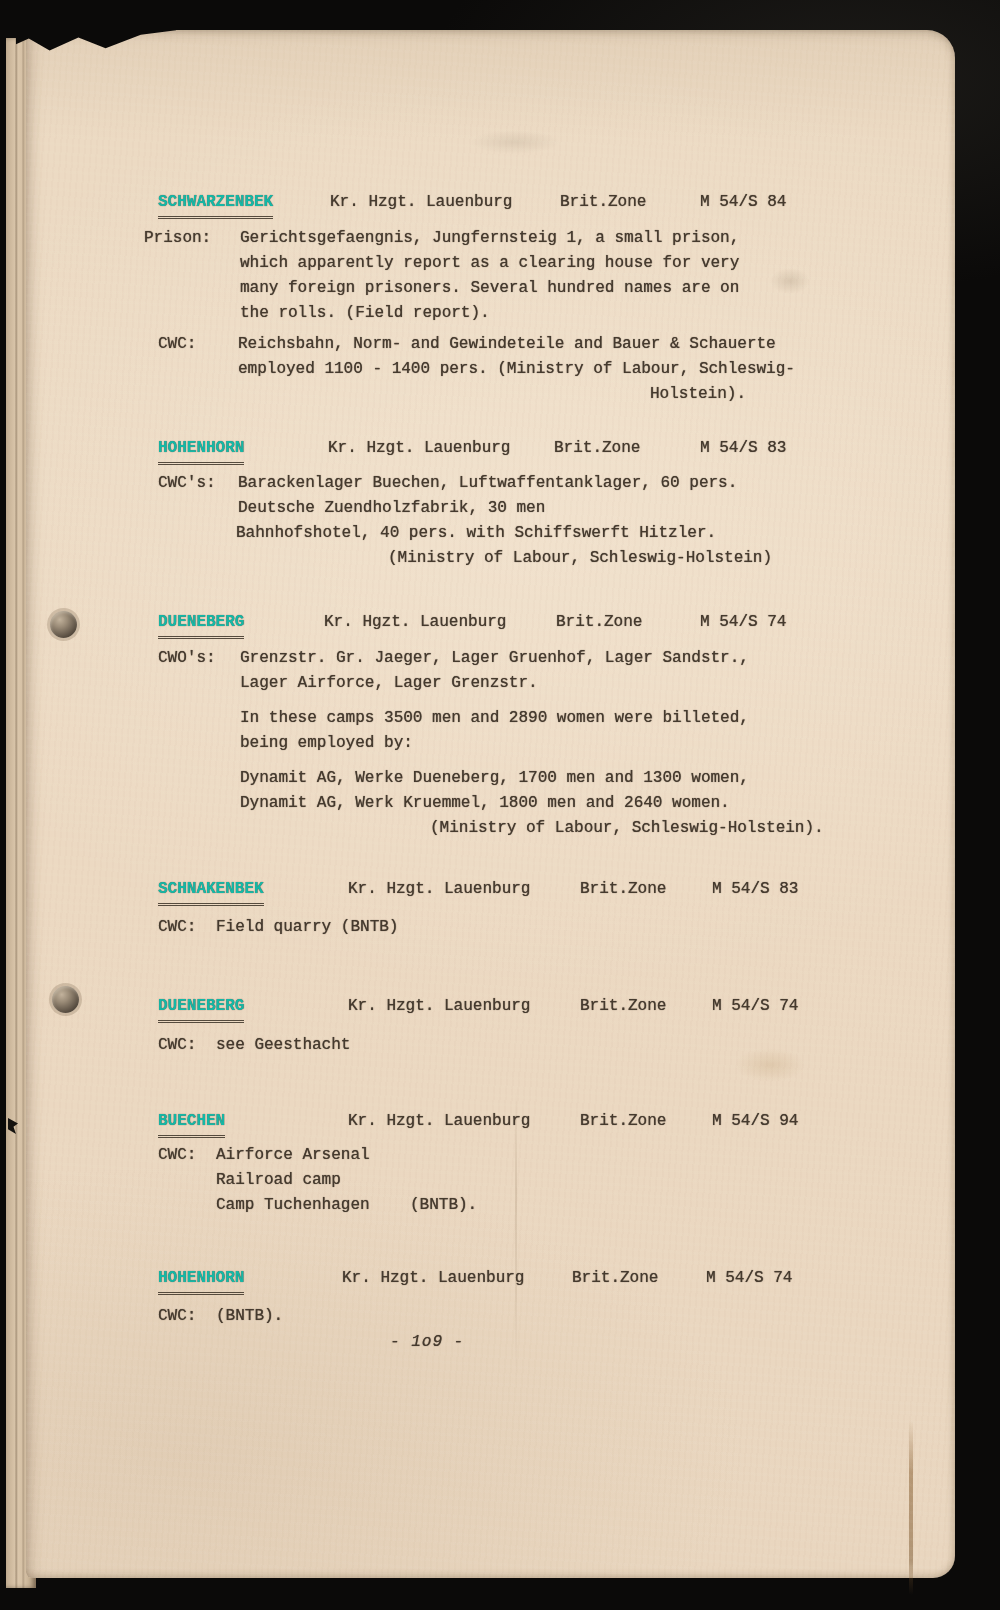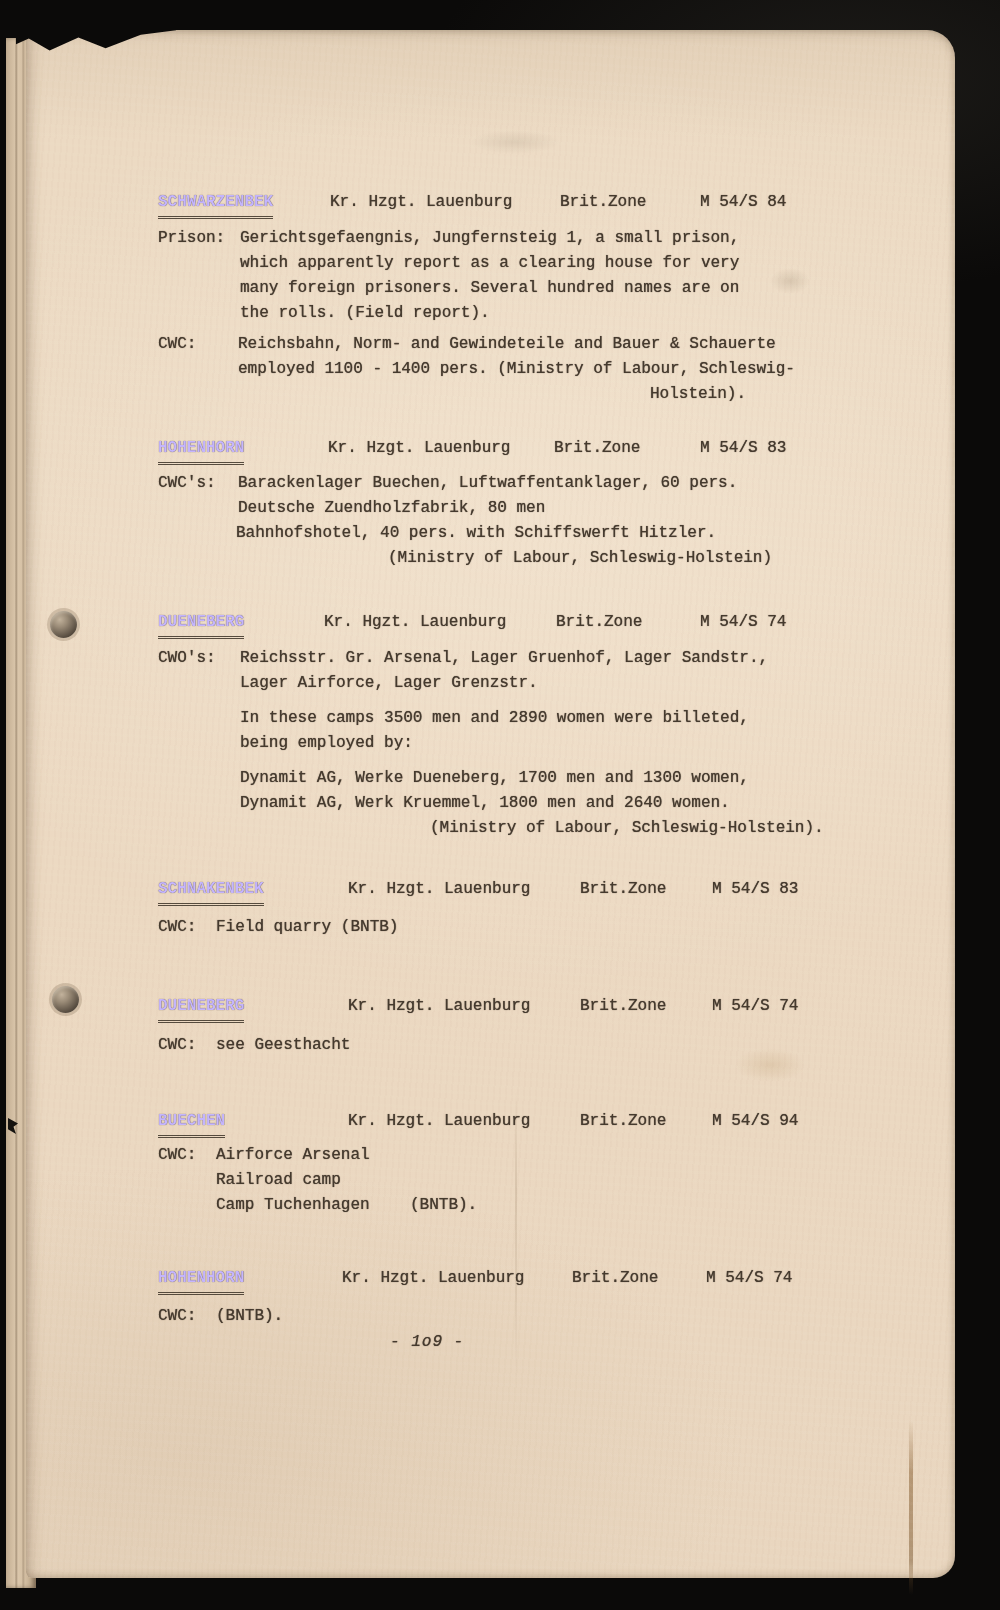--- a/index.html
+++ b/index.html
@@ -77,7 +77,7 @@
     text-shadow:0 0 1px rgba(62,50,40,.8), .4px .4px 0 rgba(62,50,40,.25);
   }
   .place{
-    font-weight:bold;color:#c4b5fd;
+    font-weight:bold;color:#14b8a6;
     border-bottom:3px double rgba(59,49,38,.85);
     padding-bottom:1px;
   }

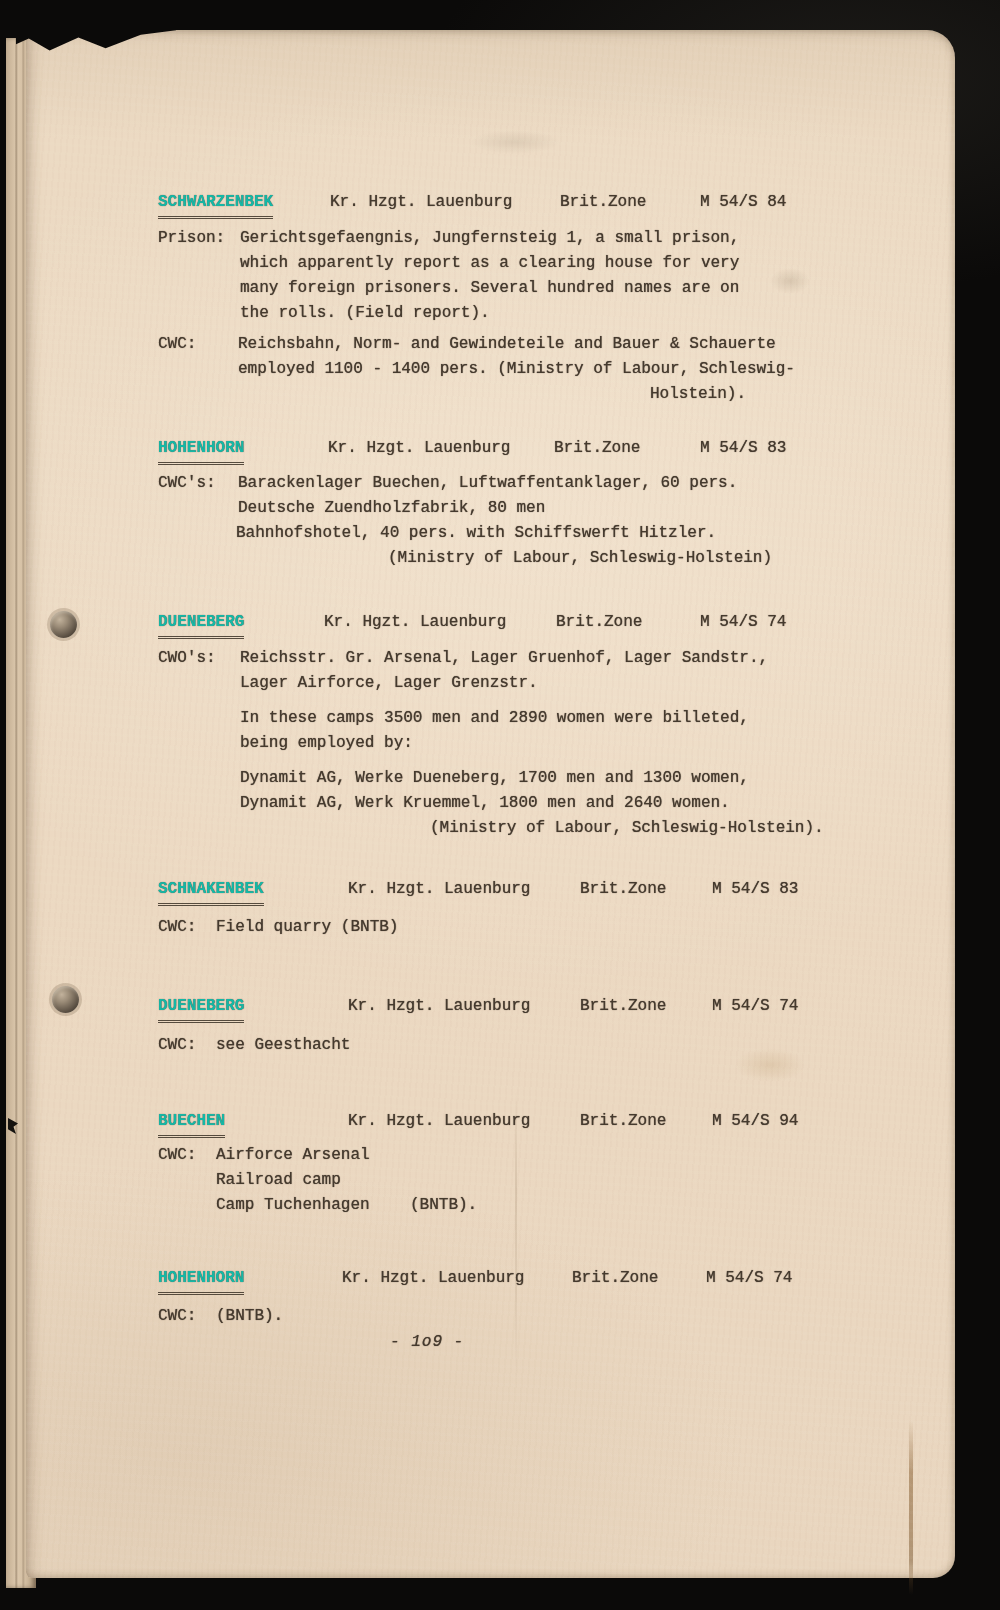--- a/index.html
+++ b/index.html
@@ -105,7 +105,7 @@
   <span class="t" style="left:560px;top:190px">Brit.Zone</span>
   <span class="t" style="left:700px;top:190px">M 54/S 84</span>
 
-  <span class="t" style="left:158px;top:226px">Prison:</span>
+  <span class="t" style="left:144px;top:226px">Prison:</span>
   <span class="t" style="left:240px;top:226px">Gerichtsgefaengnis, Jungfernsteig 1, a small prison,</span>
   <span class="t" style="left:240px;top:251px">which apparently report as a clearing house for very</span>
   <span class="t" style="left:240px;top:276px">many foreign prisoners. Several hundred names are on</span>

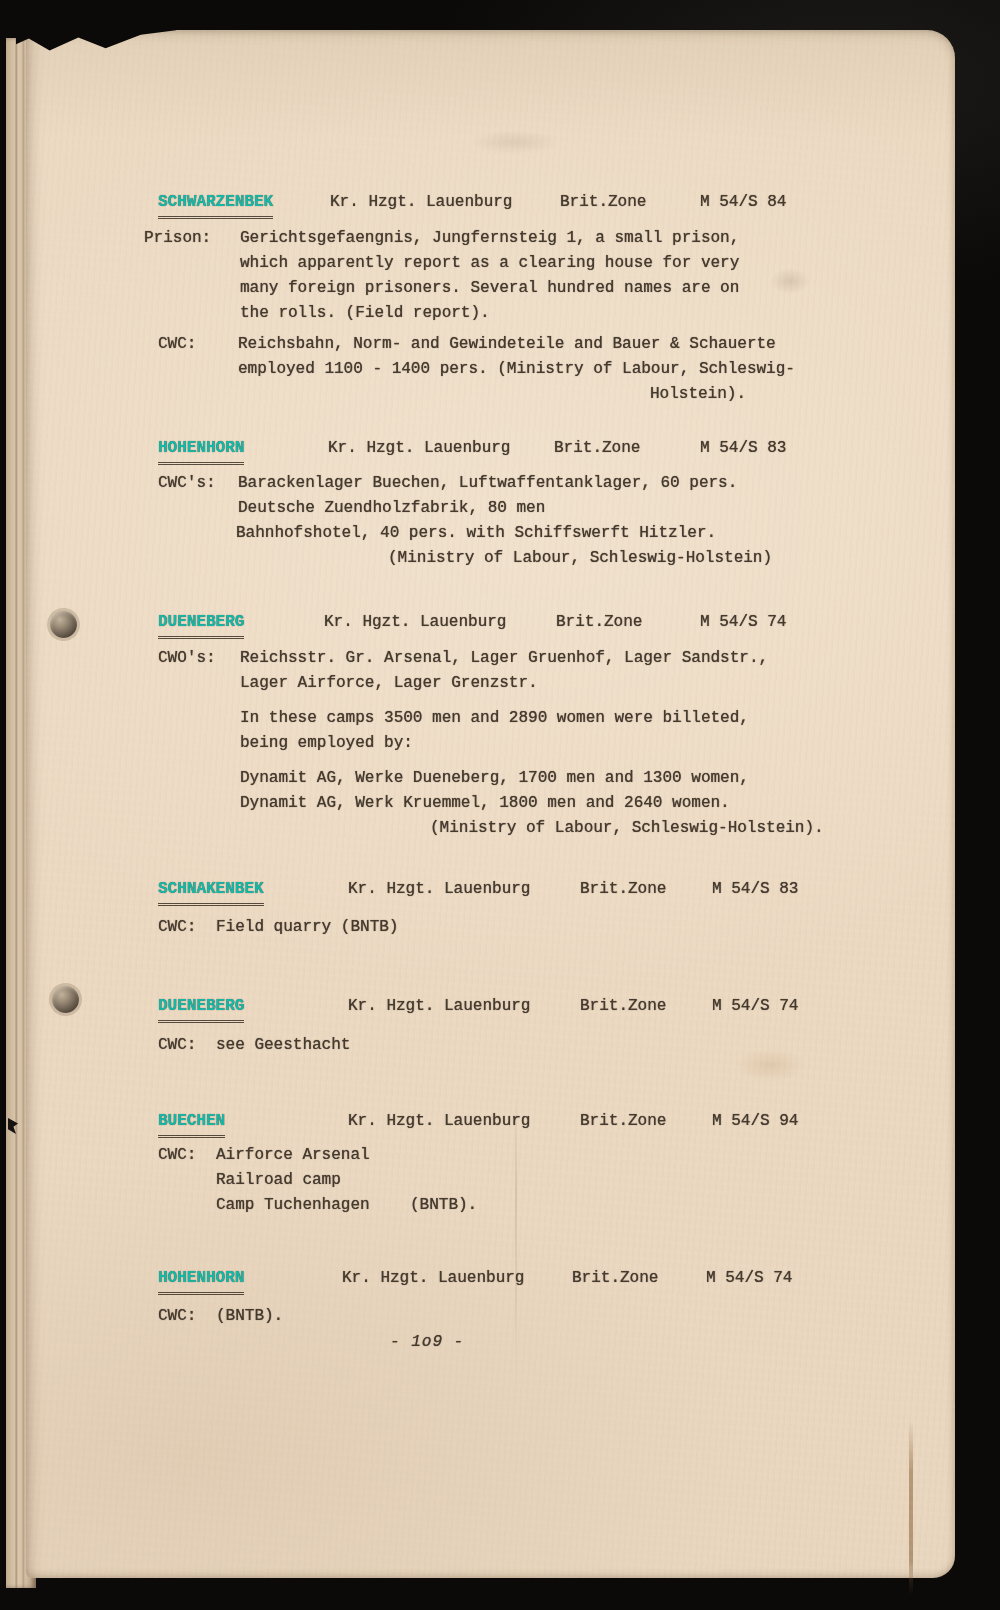--- a/index.html
+++ b/index.html
@@ -125,7 +125,7 @@
 
   <span class="t" style="left:158px;top:471px">CWC's:</span>
   <span class="t" style="left:238px;top:471px">Barackenlager Buechen, Luftwaffentanklager, 60 pers.</span>
-  <span class="t" style="left:238px;top:496px">Deutsche Zuendholzfabrik, 80 men</span>
+  <span class="t" style="left:238px;top:496px">Deutsche Zuendholzfabrik, 30 men</span>
   <span class="t" style="left:236px;top:521px">Bahnhofshotel, 40 pers. with Schiffswerft Hitzler.</span>
   <span class="t" style="left:388px;top:546px">(Ministry of Labour, Schleswig-Holstein)</span>
 </div>

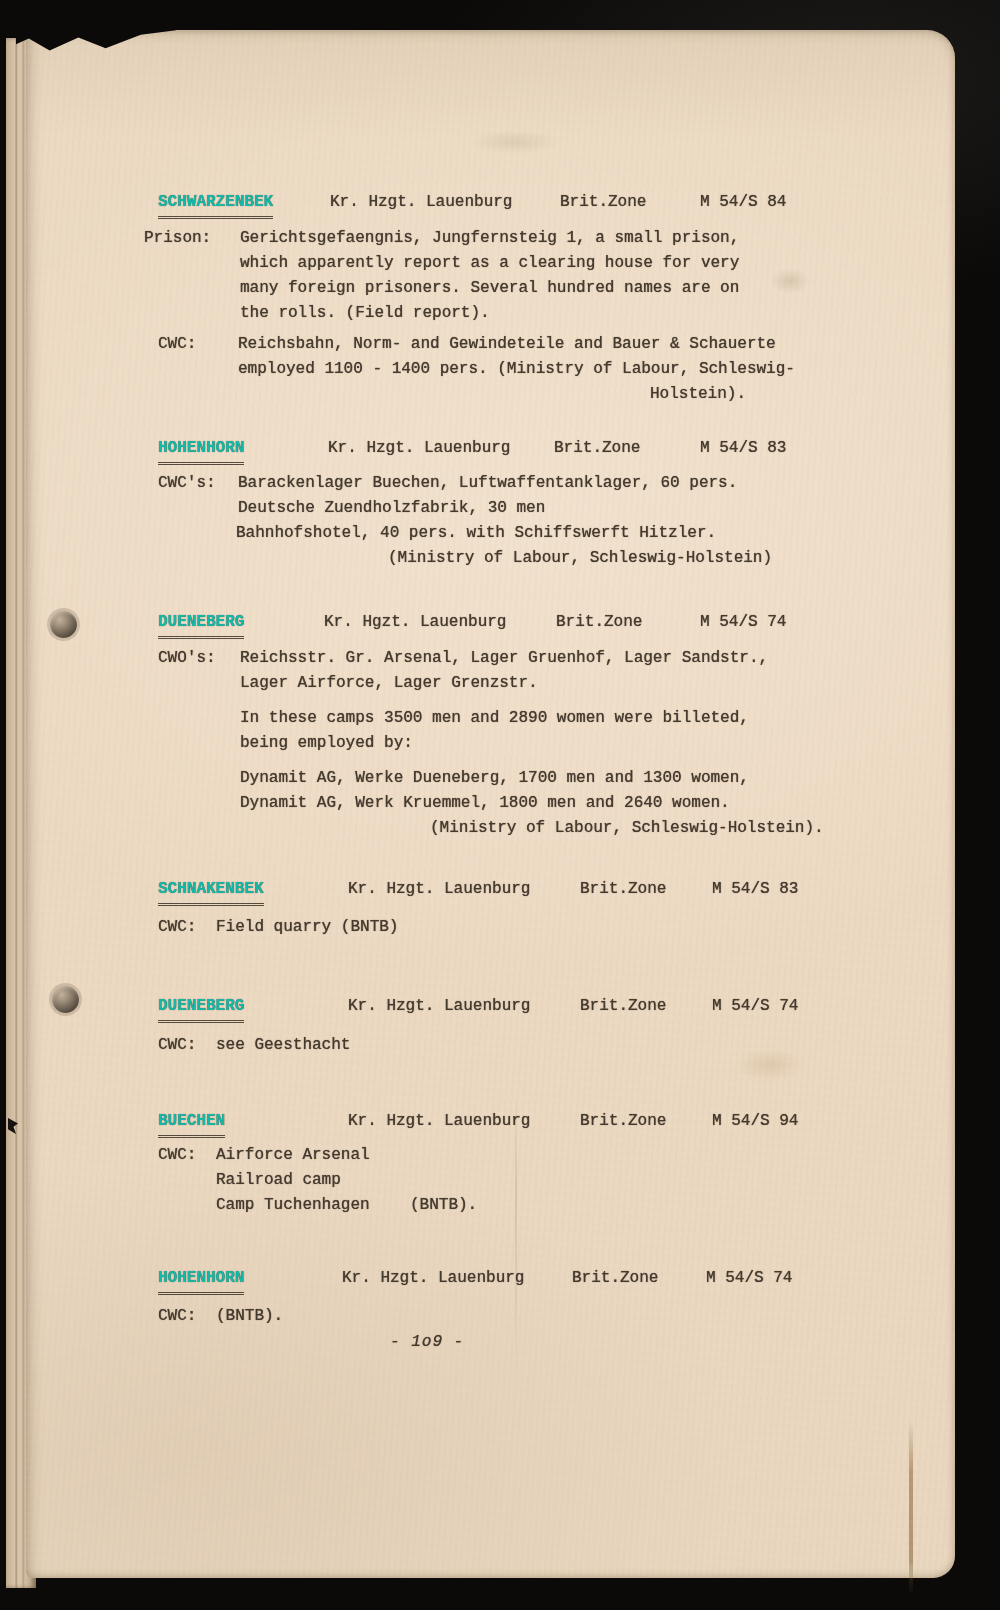--- a/index.html
+++ b/index.html
@@ -137,7 +137,7 @@
   <span class="t" style="left:700px;top:610px">M 54/S 74</span>
 
   <span class="t" style="left:158px;top:646px">CWO's:</span>
-  <span class="t" style="left:240px;top:646px">Reichsstr. Gr. Arsenal, Lager Gruenhof, Lager Sandstr.,</span>
+  <span class="t" style="left:240px;top:646px">Grenzstr. Gr. Jaeger, Lager Gruenhof, Lager Sandstr.,</span>
   <span class="t" style="left:240px;top:671px">Lager Airforce, Lager Grenzstr.</span>
 
   <span class="t" style="left:240px;top:706px">In these camps 3500 men and 2890 women were billeted,</span>

